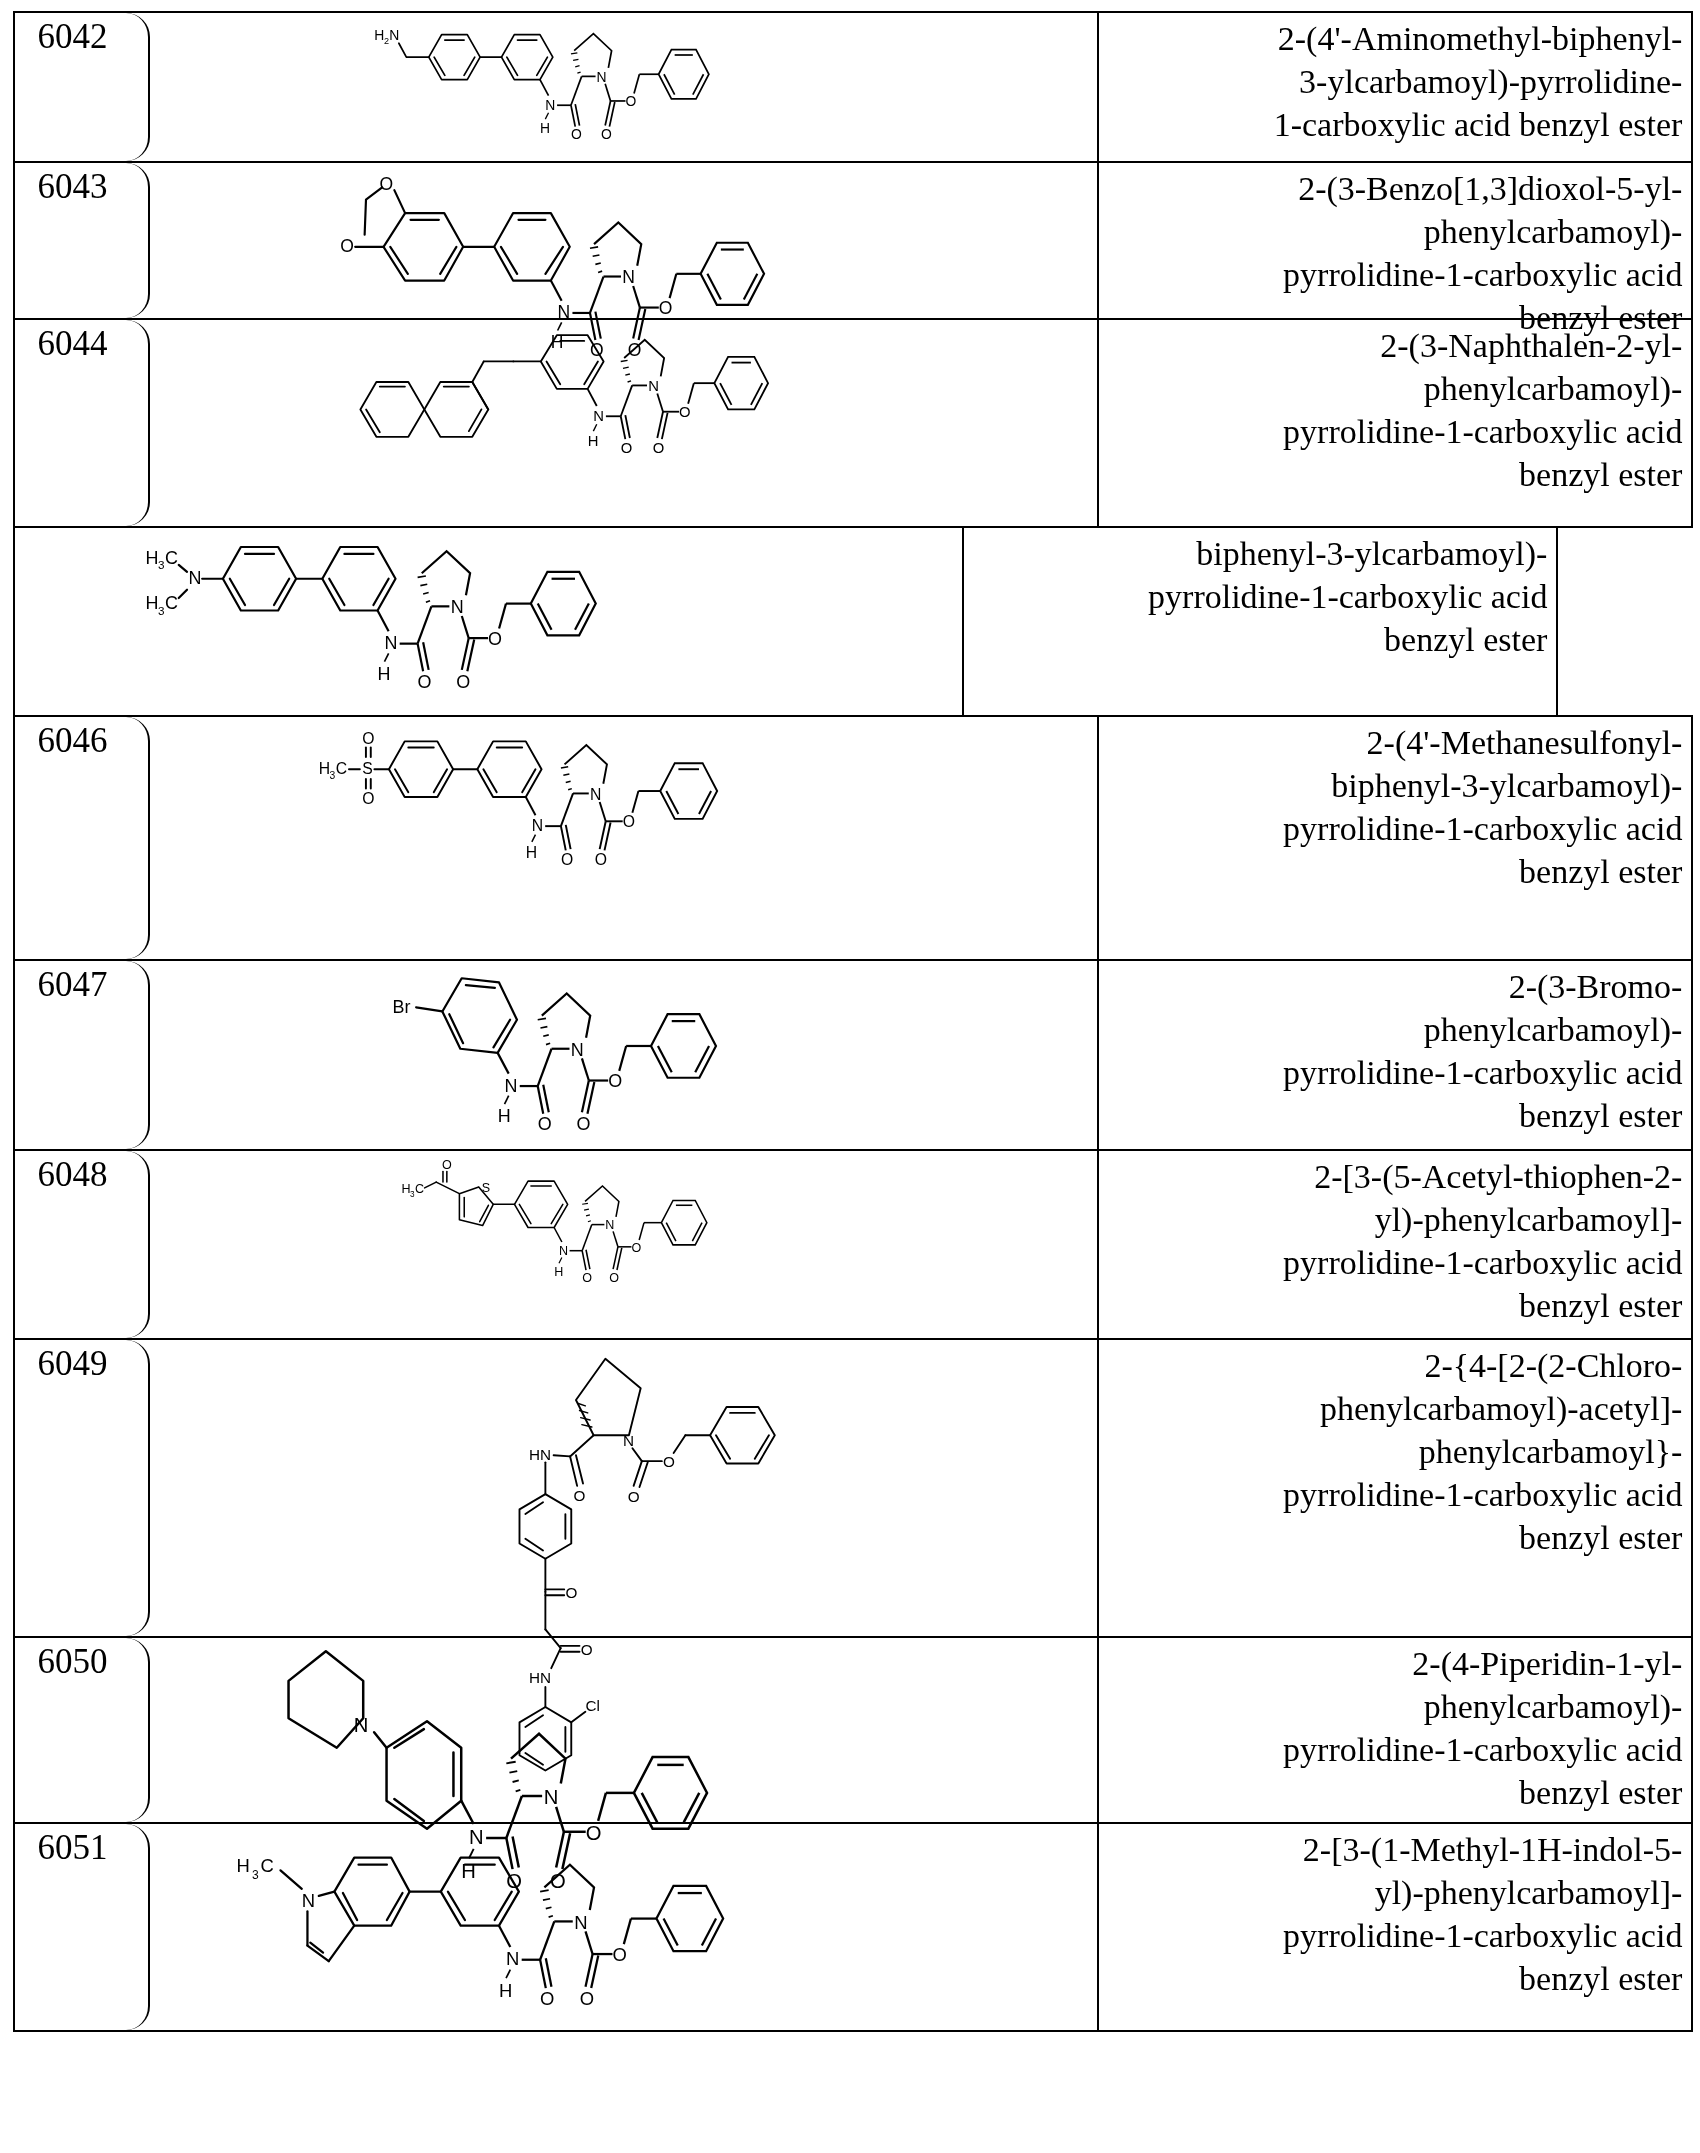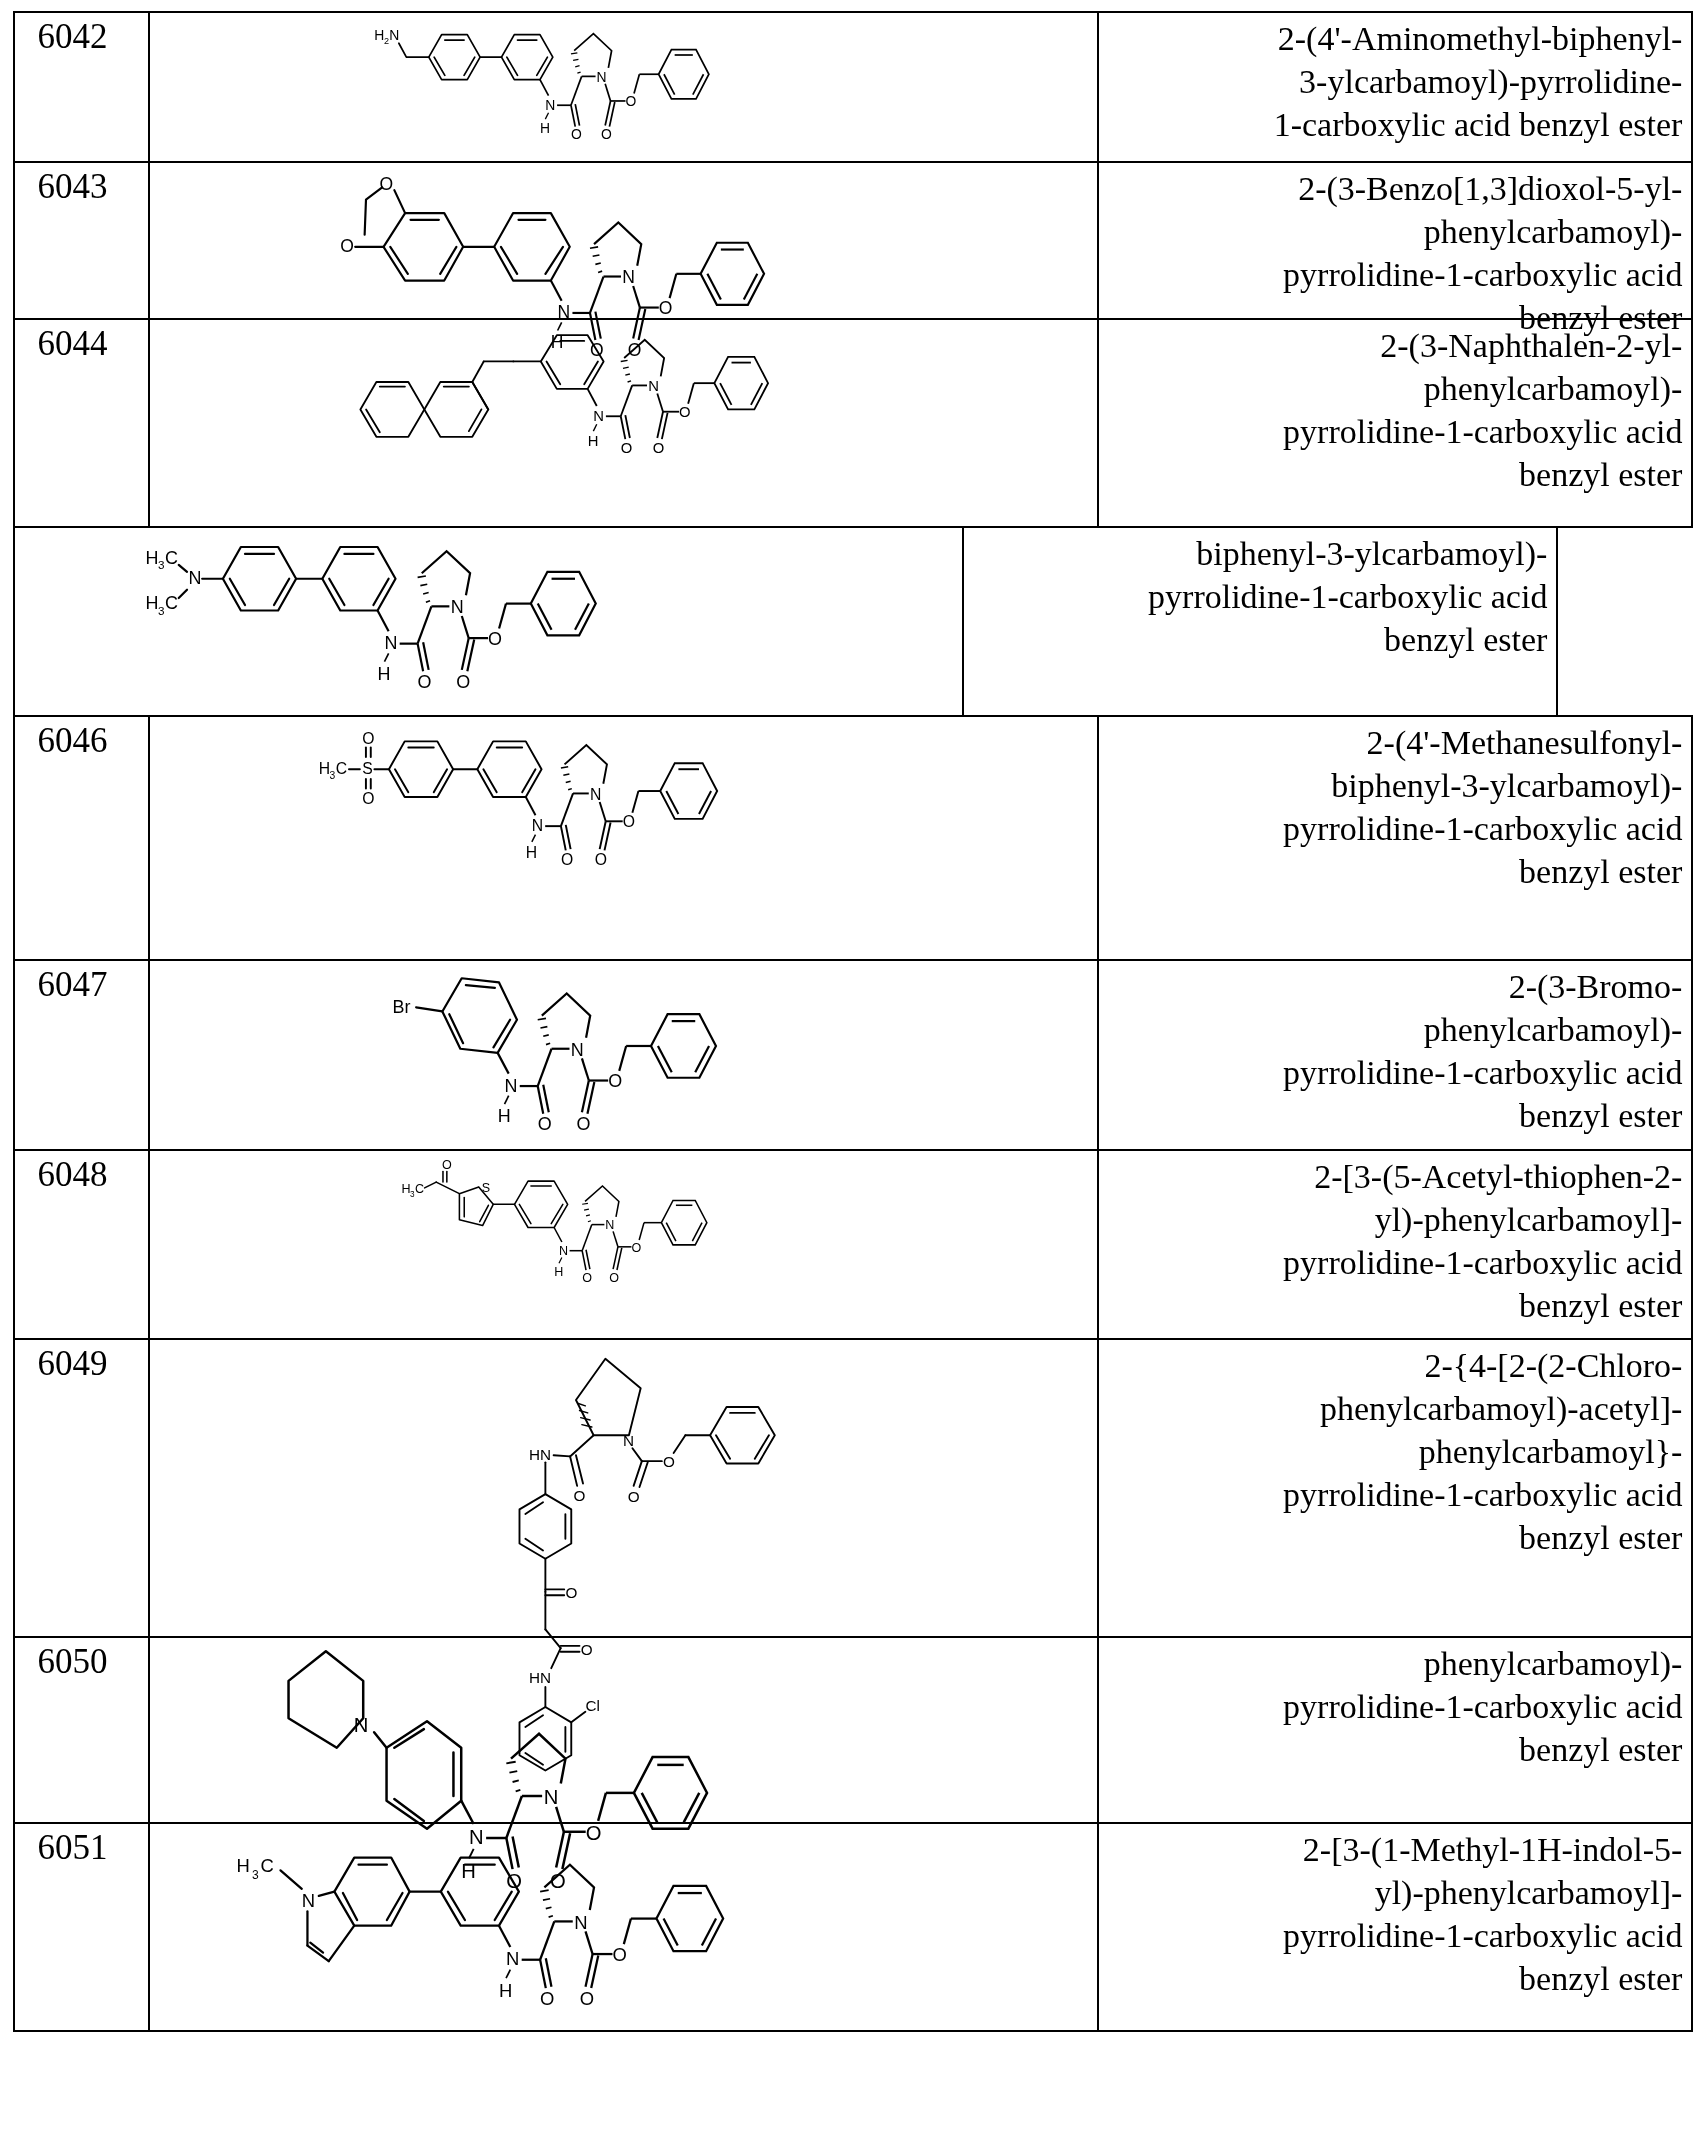--- a/index.html
+++ b/index.html
@@ -7,7 +7,7 @@
   .tbl { position: absolute; left: 13px; top: 11.2px; width: 1678px; border-left: 2.6px solid #000; border-top: 2.6px solid #000; }
   .row { position: relative; display: flex; border-bottom: 2.6px solid #000; box-sizing: border-box; }
   .cell { box-sizing: border-box; border-right: 2.6px solid #000; position: relative; }
-  .c-id { width: 135px; padding: 3.5px 0 0 22.5px; font-size: 35px; line-height: 40px; }
+  .c-id { width: 135px; padding: 3.5px 0 0 22.5px; font-size: 35px; line-height: 40px; border-radius: 24px; }
   .c-struct { width: 949px; }
   .c-name { width: 594px; padding: 3.5px 8.6px 0 17.3px; font-size: 34px; line-height: 43px; white-space: nowrap; text-align: right; }
   .c-name .ln { display: block; }

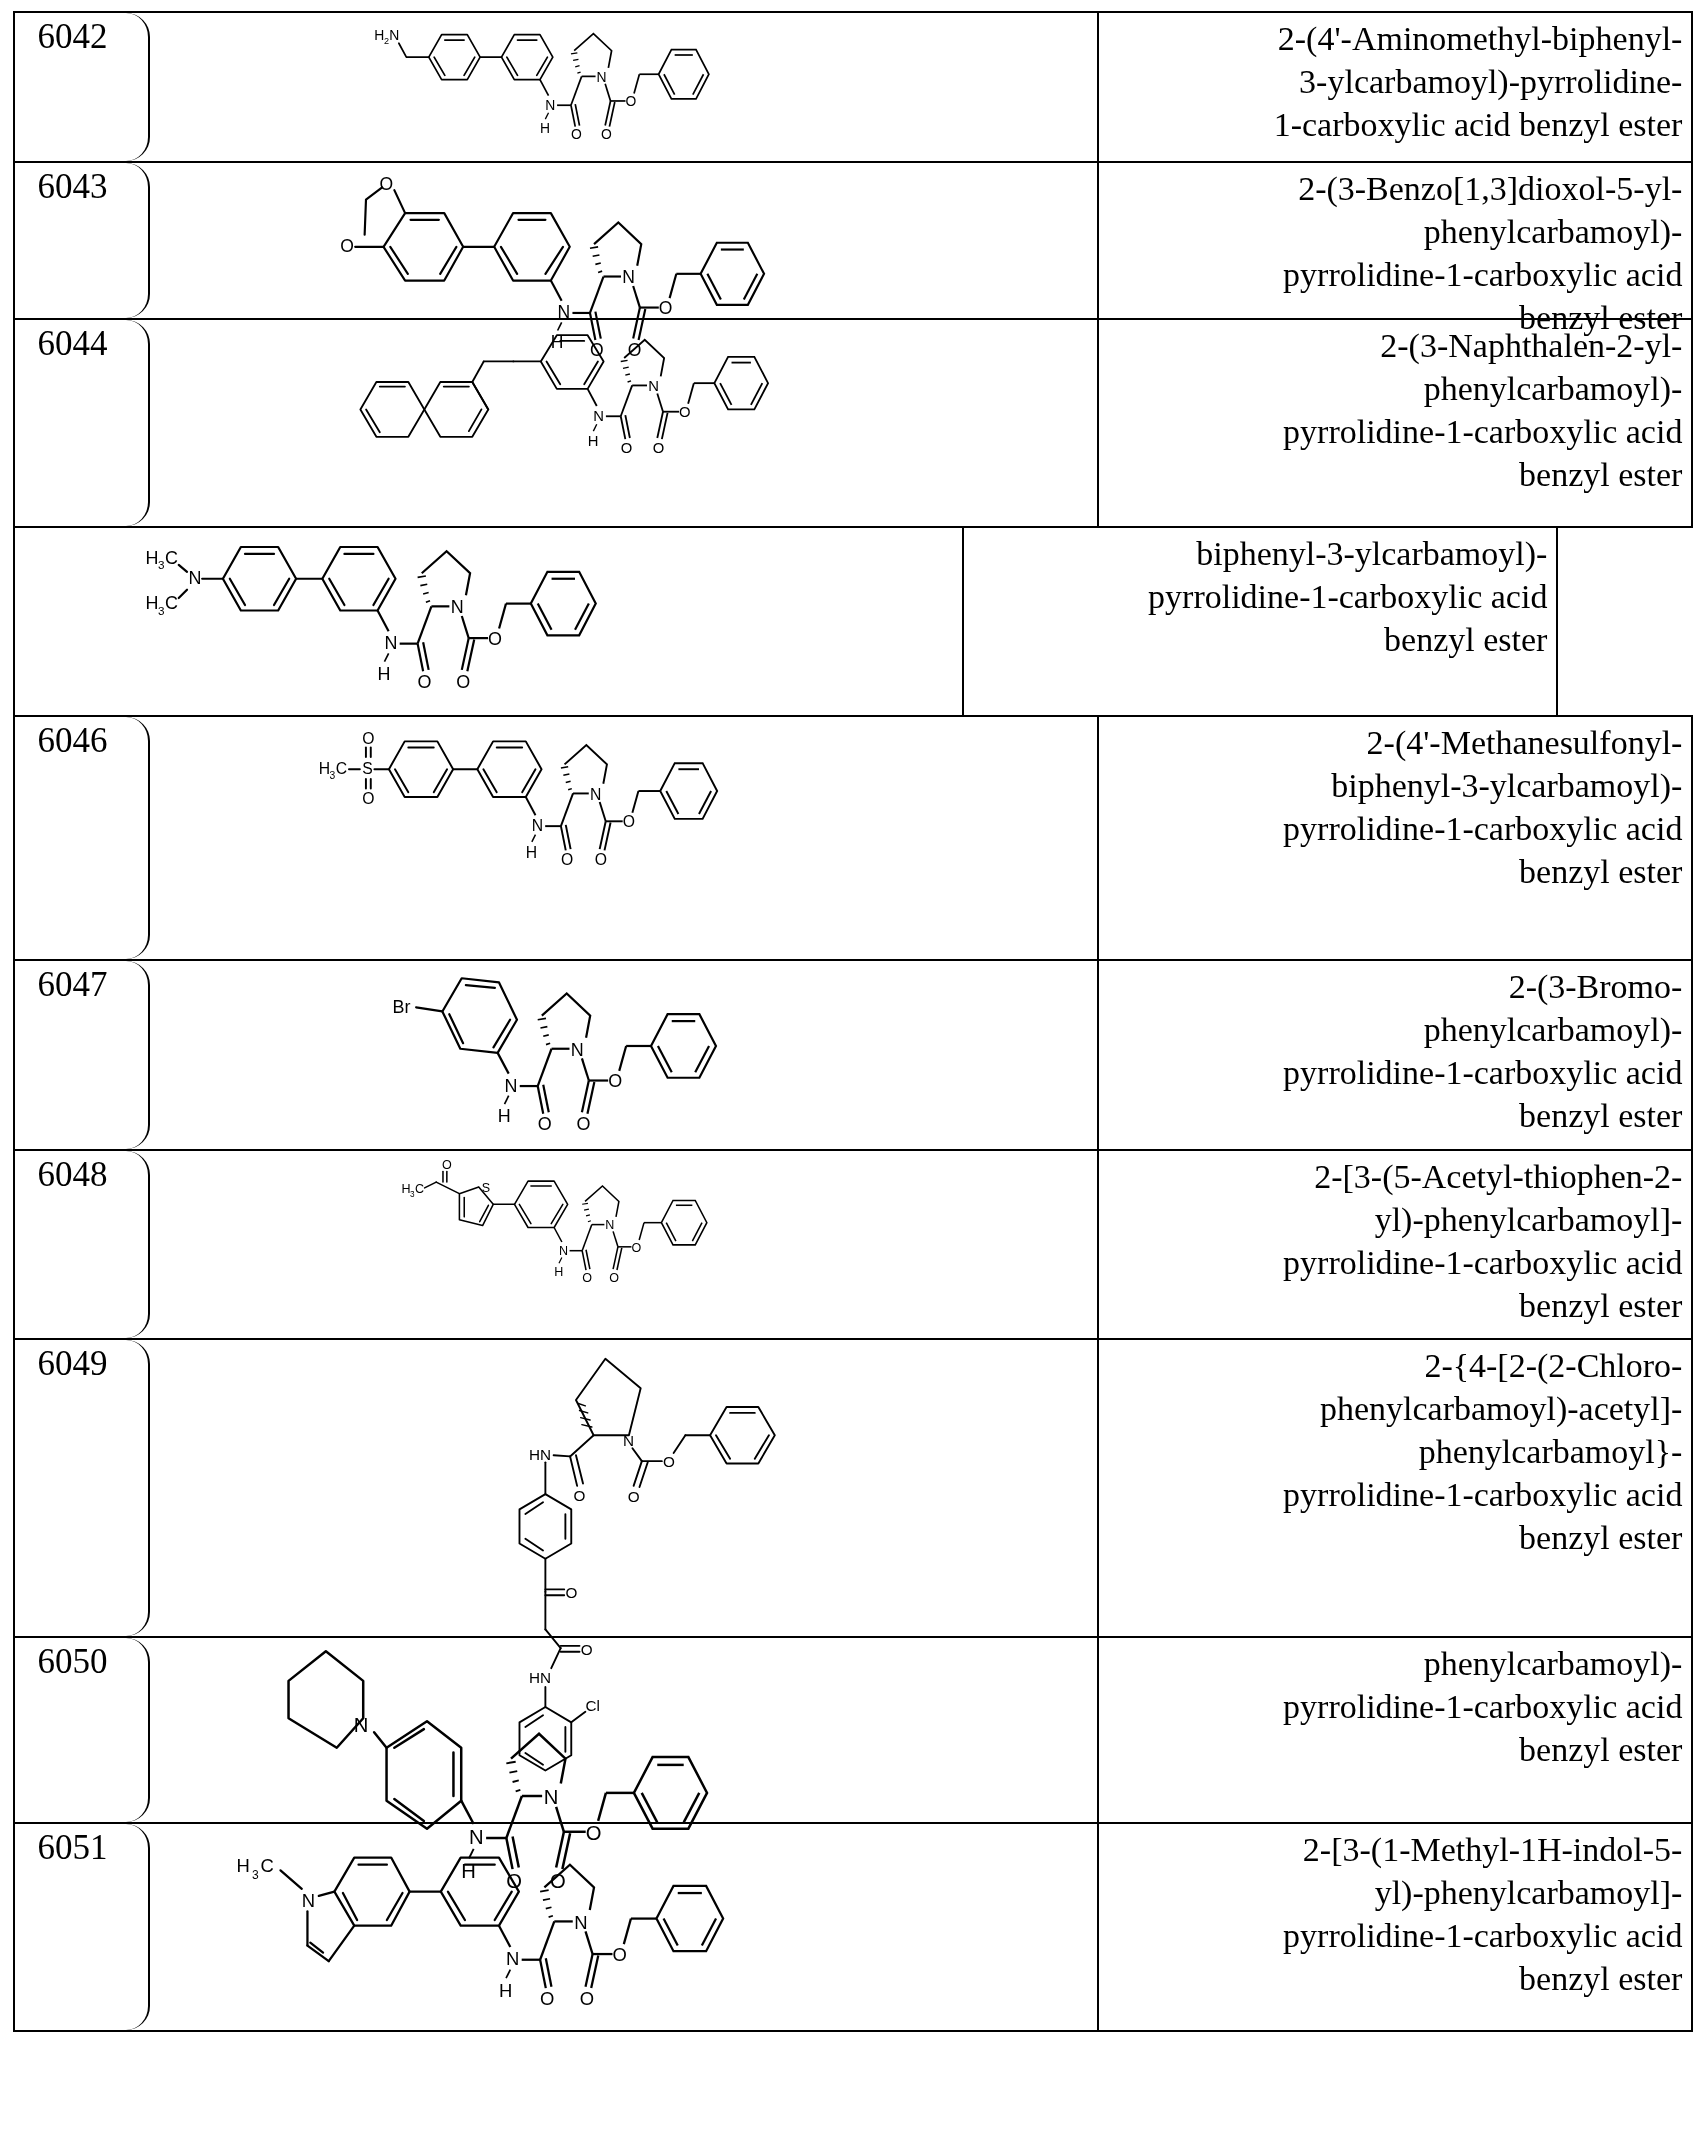--- a/index.html
+++ b/index.html
@@ -325,6 +325,7 @@
       </svg>
     </div>
     <div class="cell c-name">
+      <span class="ln">2-(4-Piperidin-1-yl-</span>
       <span class="ln">phenylcarbamoyl)-</span>
       <span class="ln">pyrrolidine-1-carboxylic acid</span>
       <span class="ln">benzyl ester</span>

